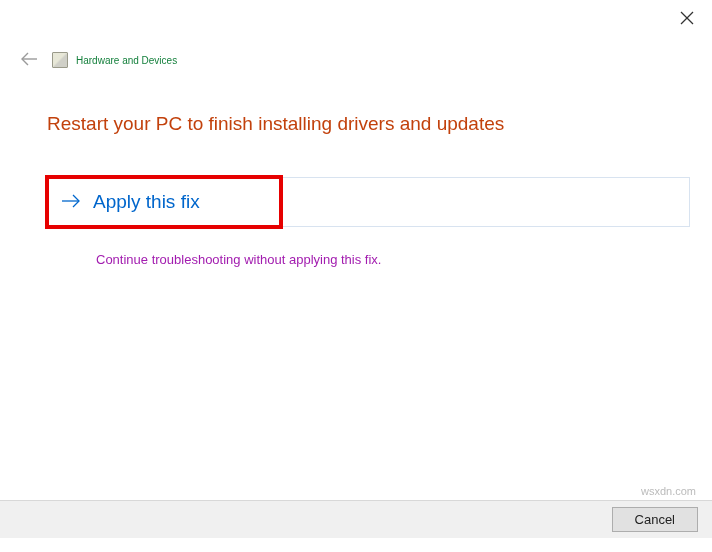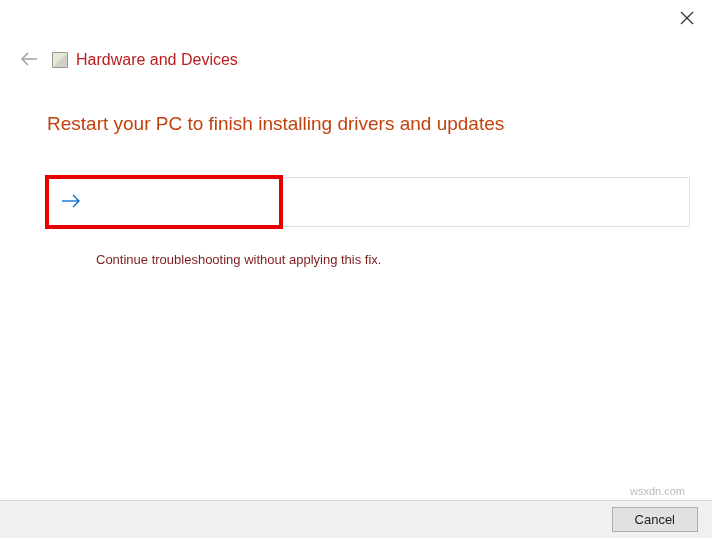--- a/index.html
+++ b/index.html
@@ -46,8 +46,8 @@
       border-radius: 1px;
     }
     .header-title {
-      font-size: 16px;
-      color: #b91c1c;
+      font-size: 10px;
+      color: #15803d;
       margin-left: -6px;
     }
     .main-heading {

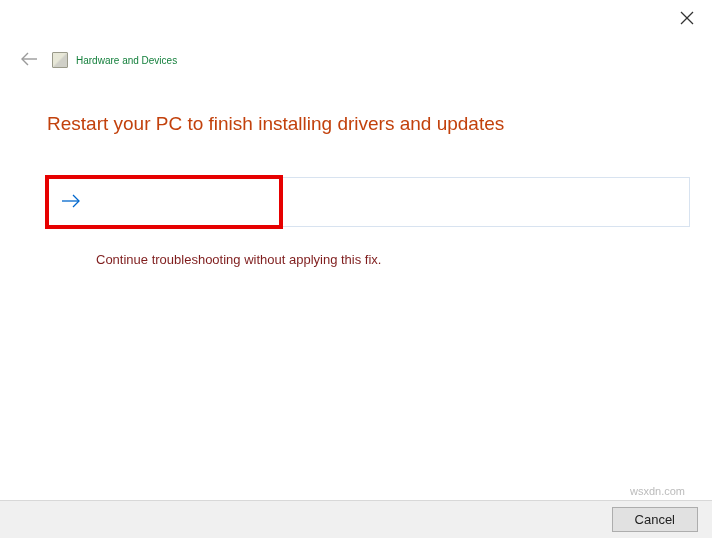--- a/index.html
+++ b/index.html
@@ -168,6 +168,7 @@
       <polyline points="12,1 18,7 12,13" fill="none" stroke="#0066cc" stroke-width="1.3"></polyline>
     </svg>
   </span>
+  <span class="option-title">Apply this fix</span>
 </div>
 
 <div class="red-highlight"></div>

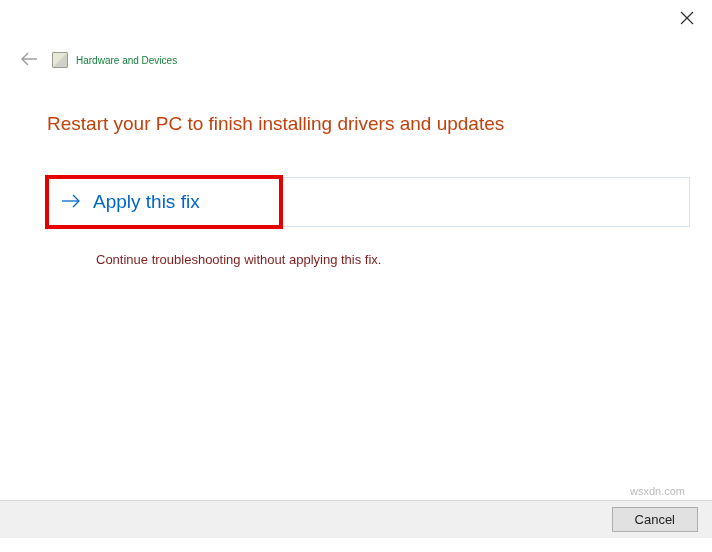--- a/index.html
+++ b/index.html
@@ -103,7 +103,7 @@
       vertical-align: middle;
     }
     .option-subtitle {
-      color: #7f1d1d;
+      color: #a21caf;
       font-size: 13px;
       margin-left: 36px;
       margin-top: 2px;

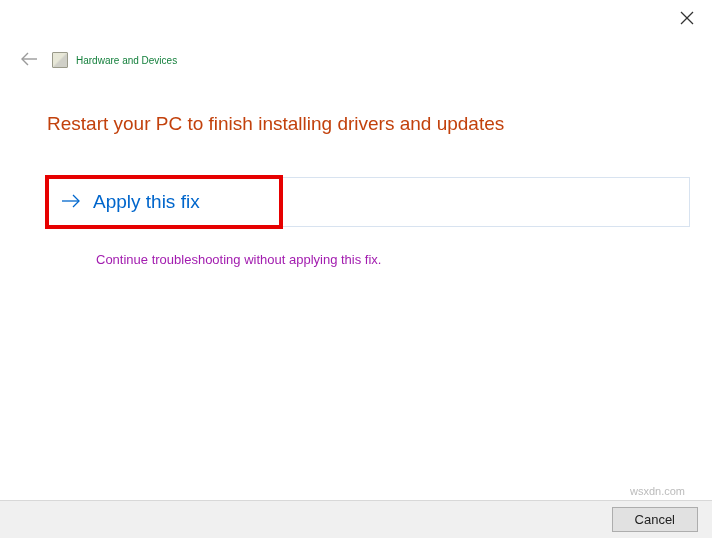--- a/index.html
+++ b/index.html
@@ -132,7 +132,7 @@
     .watermark {
       position: absolute;
       bottom: 55px;
-      right: 27px;
+      right: 16px;
       font-size: 11px;
       color: #bbb;
       font-family: Arial, sans-serif;

